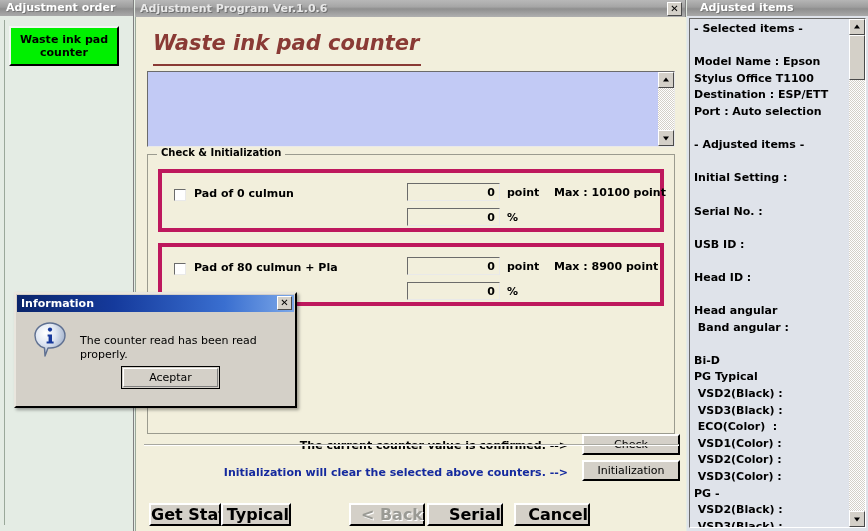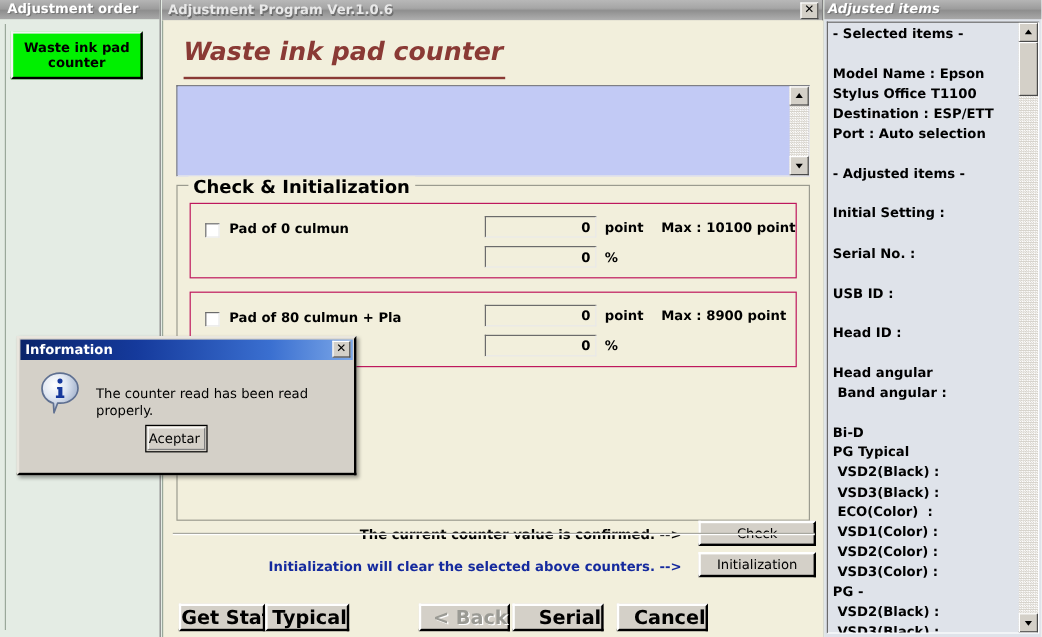--- a/index.html
+++ b/index.html
@@ -352,12 +352,11 @@
     color: #ffffff;
     font-weight: bold;
     font-size: 11px;
-    padding: 1px 0 0 3px;
+    padding: 1px 0 0 13px;
     box-sizing: border-box;
     text-shadow: 1px 1px 0 #777;
     white-space: nowrap;
     overflow: hidden;
-    font-style: italic;
   }
   #right-listbox {
     position: absolute;

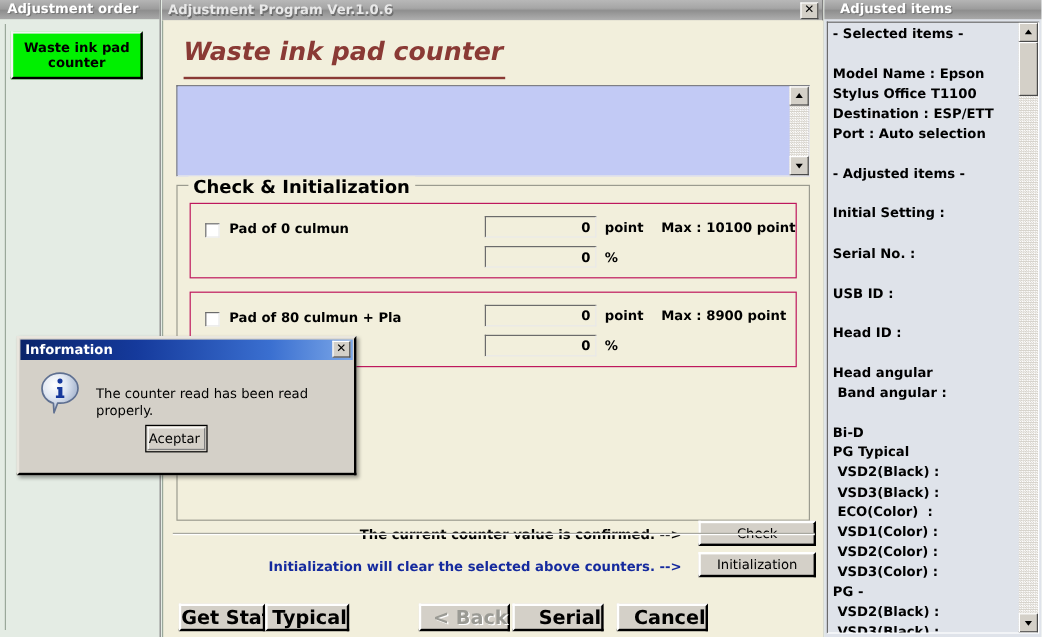--- a/index.html
+++ b/index.html
@@ -206,7 +206,7 @@
     left: 9px; top: -8px;
     background: #f2efdc;
     padding: 0 4px;
-    font-size: 15px;
+    font-size: 10px;
     font-weight: bold;
     color: #000;
     white-space: nowrap;

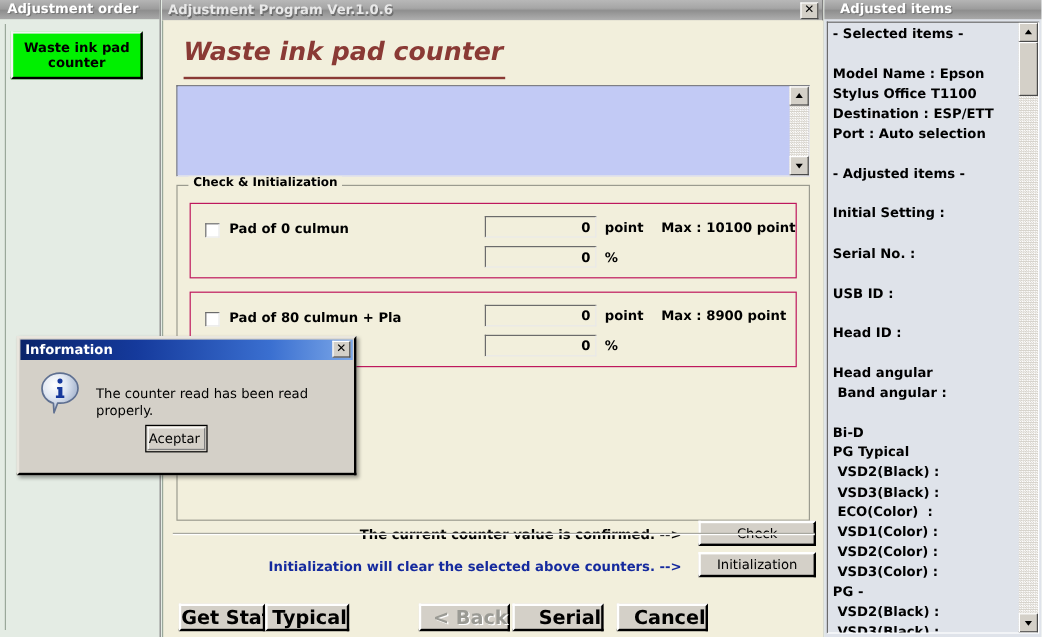--- a/index.html
+++ b/index.html
@@ -216,7 +216,7 @@
     left: 10px;
     width: 506px;
     height: 63px;
-    border: 1px solid #be185d;
+    border: 4px solid #be185d;
     box-sizing: border-box;
     background: #f2efdc;
   }

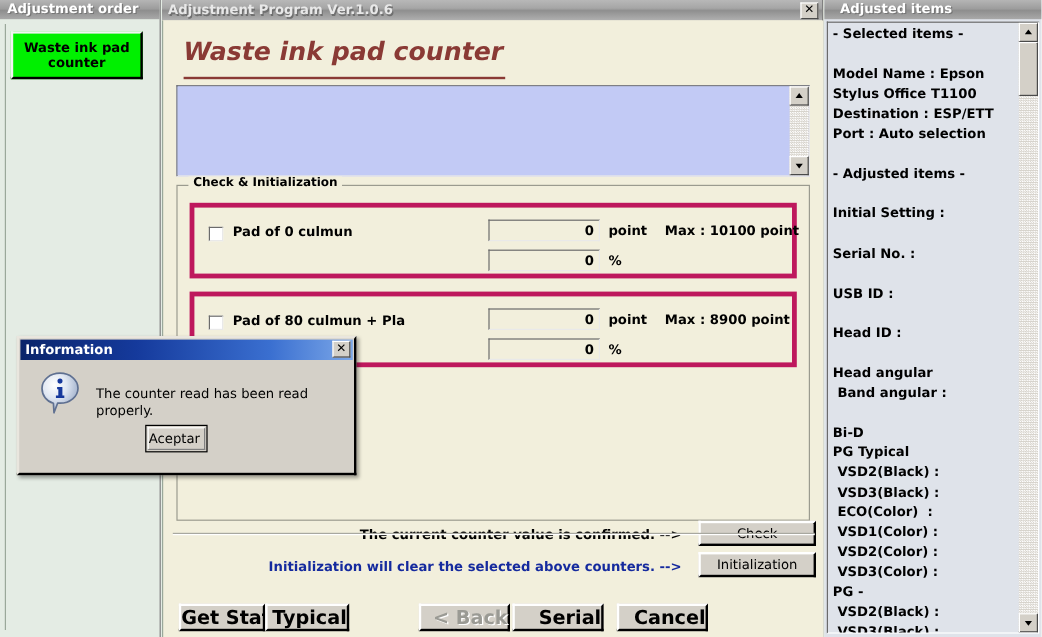--- a/index.html
+++ b/index.html
@@ -402,7 +402,7 @@
   
   #dialog {
     position: absolute;
-    left: 14px; top: 280px;
+    left: 14px; top: 292px;
     width: 283px; height: 116px;
     background: #d4d0c8;
     border: 2px outset #d4d0c8;

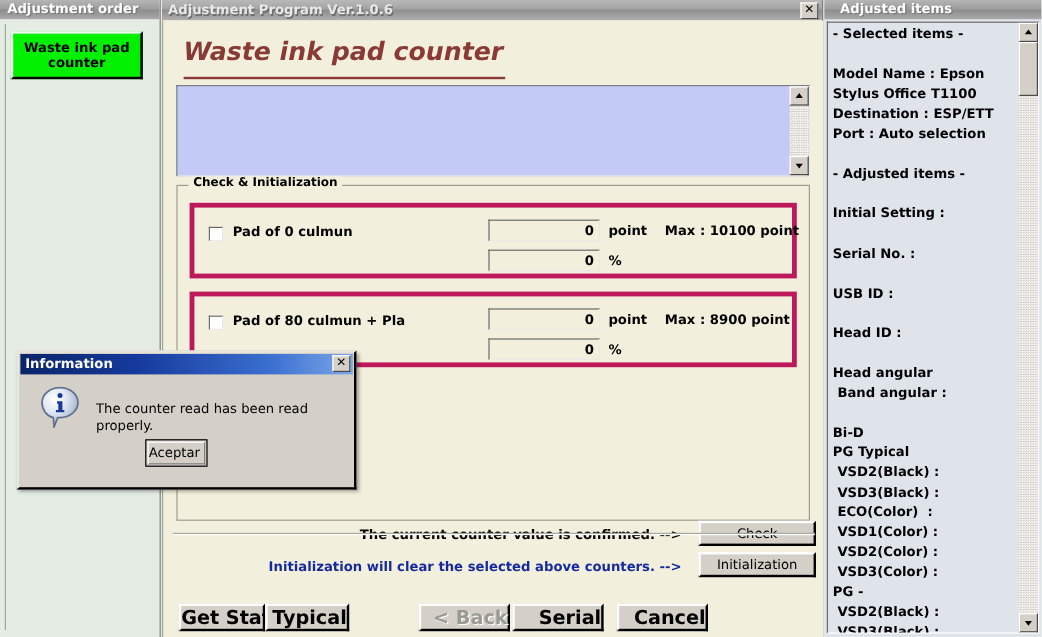--- a/index.html
+++ b/index.html
@@ -457,13 +457,13 @@
   #dlg-ok {
     position: absolute;
     left: 105px; top: 72px;
-    width: 52px; height: 23px;
+    width: 99px; height: 23px;
     background: #d4d0c8;
     border: 1px solid #000000;
     box-sizing: border-box;
     font-size: 11px;
     color: #000;
-    text-align: left;
+    text-align: center;
     cursor: default;
   }
   #dlg-ok .inner {

